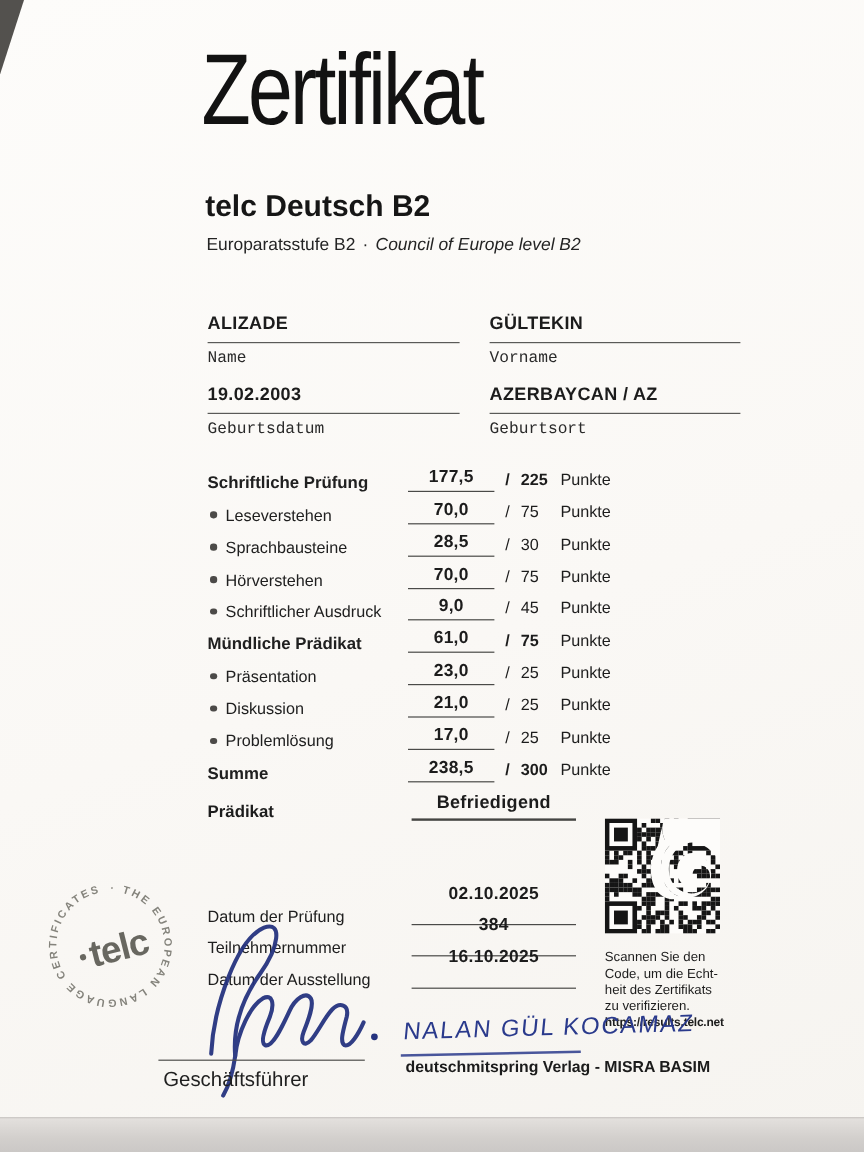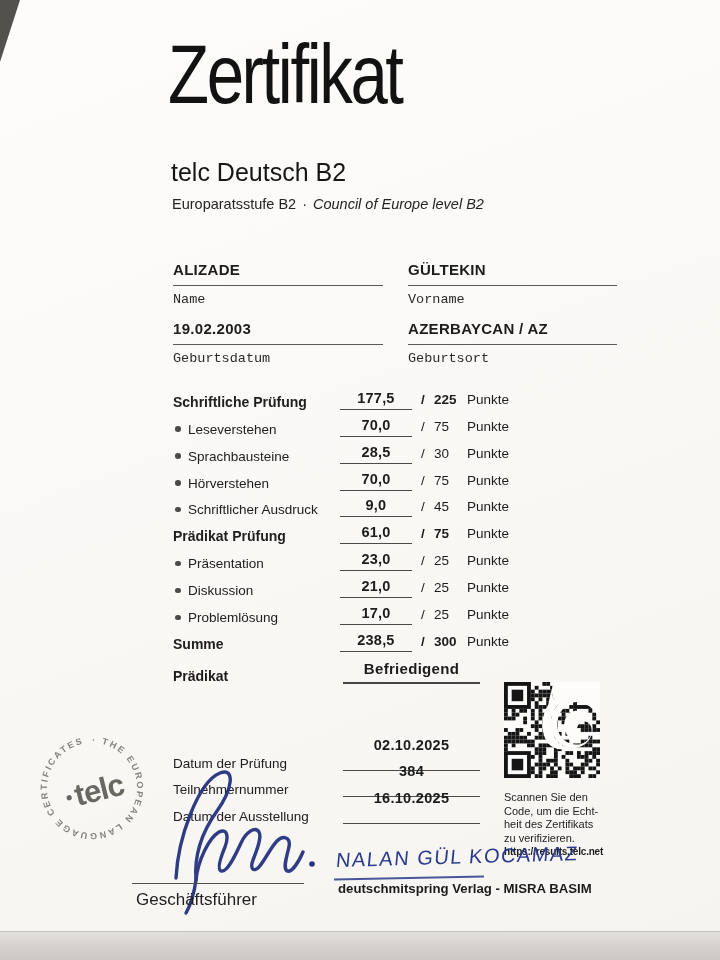--- a/index.html
+++ b/index.html
@@ -19,7 +19,7 @@
     font-size:84px; font-weight:400; letter-spacing:-3px; color:#121212;
     transform:scaleX(.8); transform-origin:left top; white-space:nowrap;
   }
-  .exam-name{ position:absolute; left:171px; top:158px; font-size:25px; font-weight:400; color:#161616; }
+  .exam-name{ position:absolute; left:171px; top:158px; font-size:25px; font-weight:700; color:#161616; }
   .exam-level{ position:absolute; left:172px; top:196px; font-size:14.5px; color:#242424; }
   .exam-level .en{ font-style:italic; }
   .exam-level .sep{ padding:0 6px; }

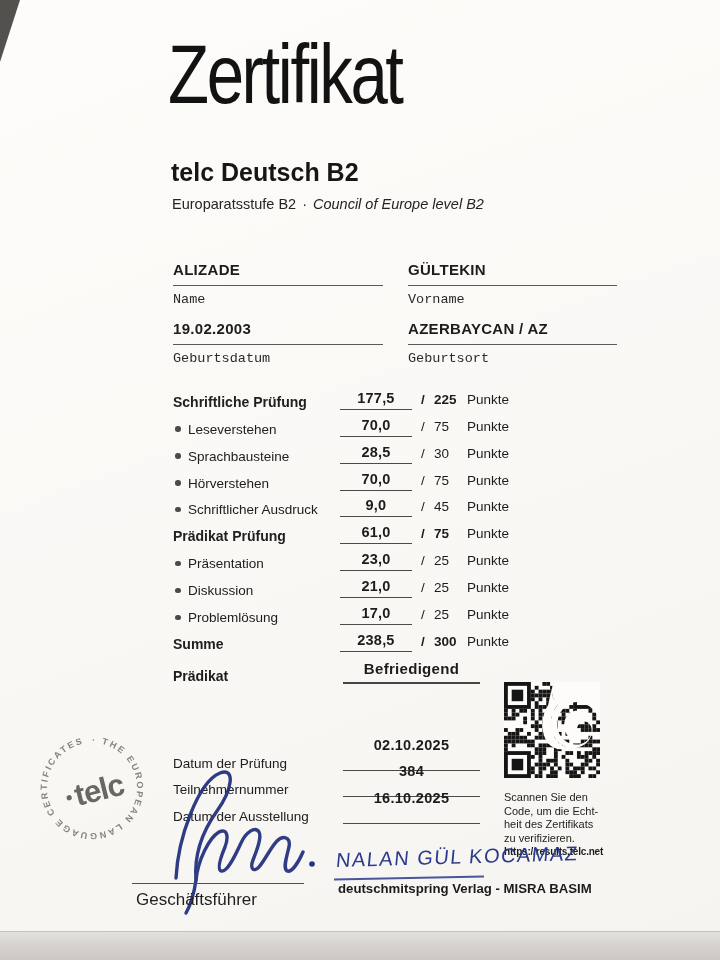--- a/index.html
+++ b/index.html
@@ -164,7 +164,7 @@
       <span class="s-unit">Punkte</span>
     </div>
     <div class="score-row header">
-      <span class="s-label">Prädikat Prüfung</span>
+      <span class="s-label">Mündliche Prädikat</span>
       <span class="s-valuebox">61,0</span>
       <span class="s-slash">/</span>
       <span class="s-max">75</span>

